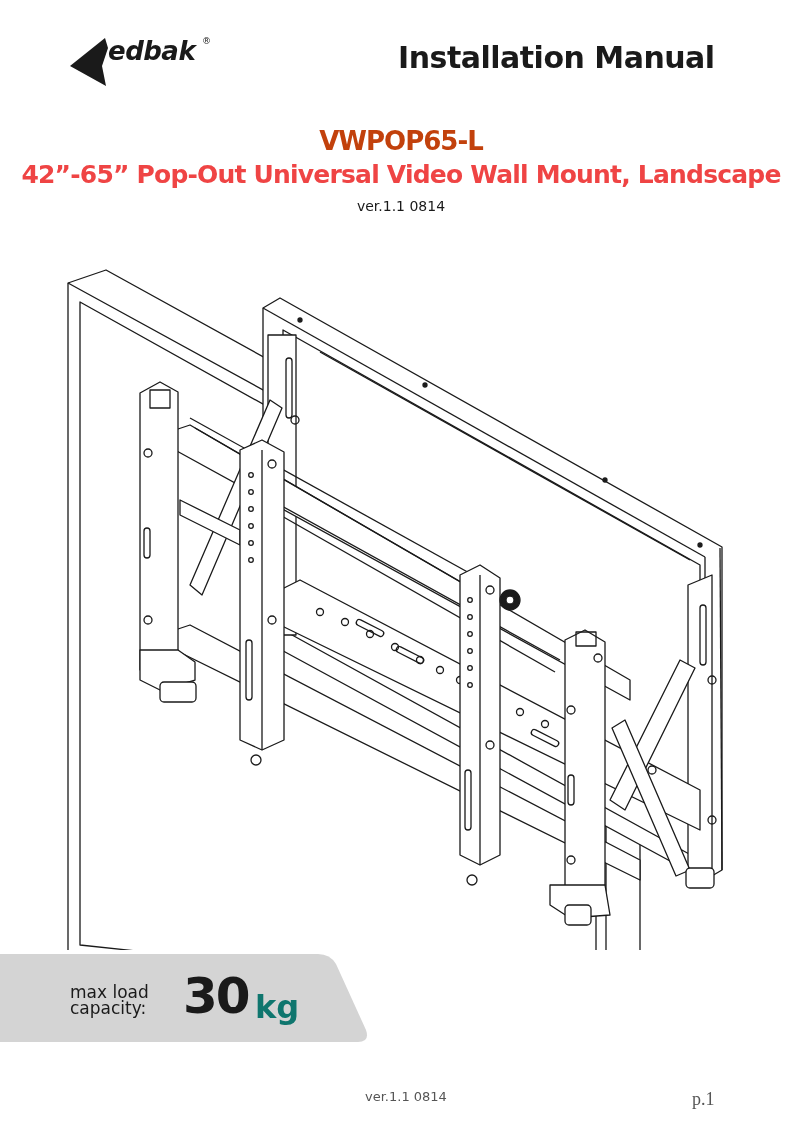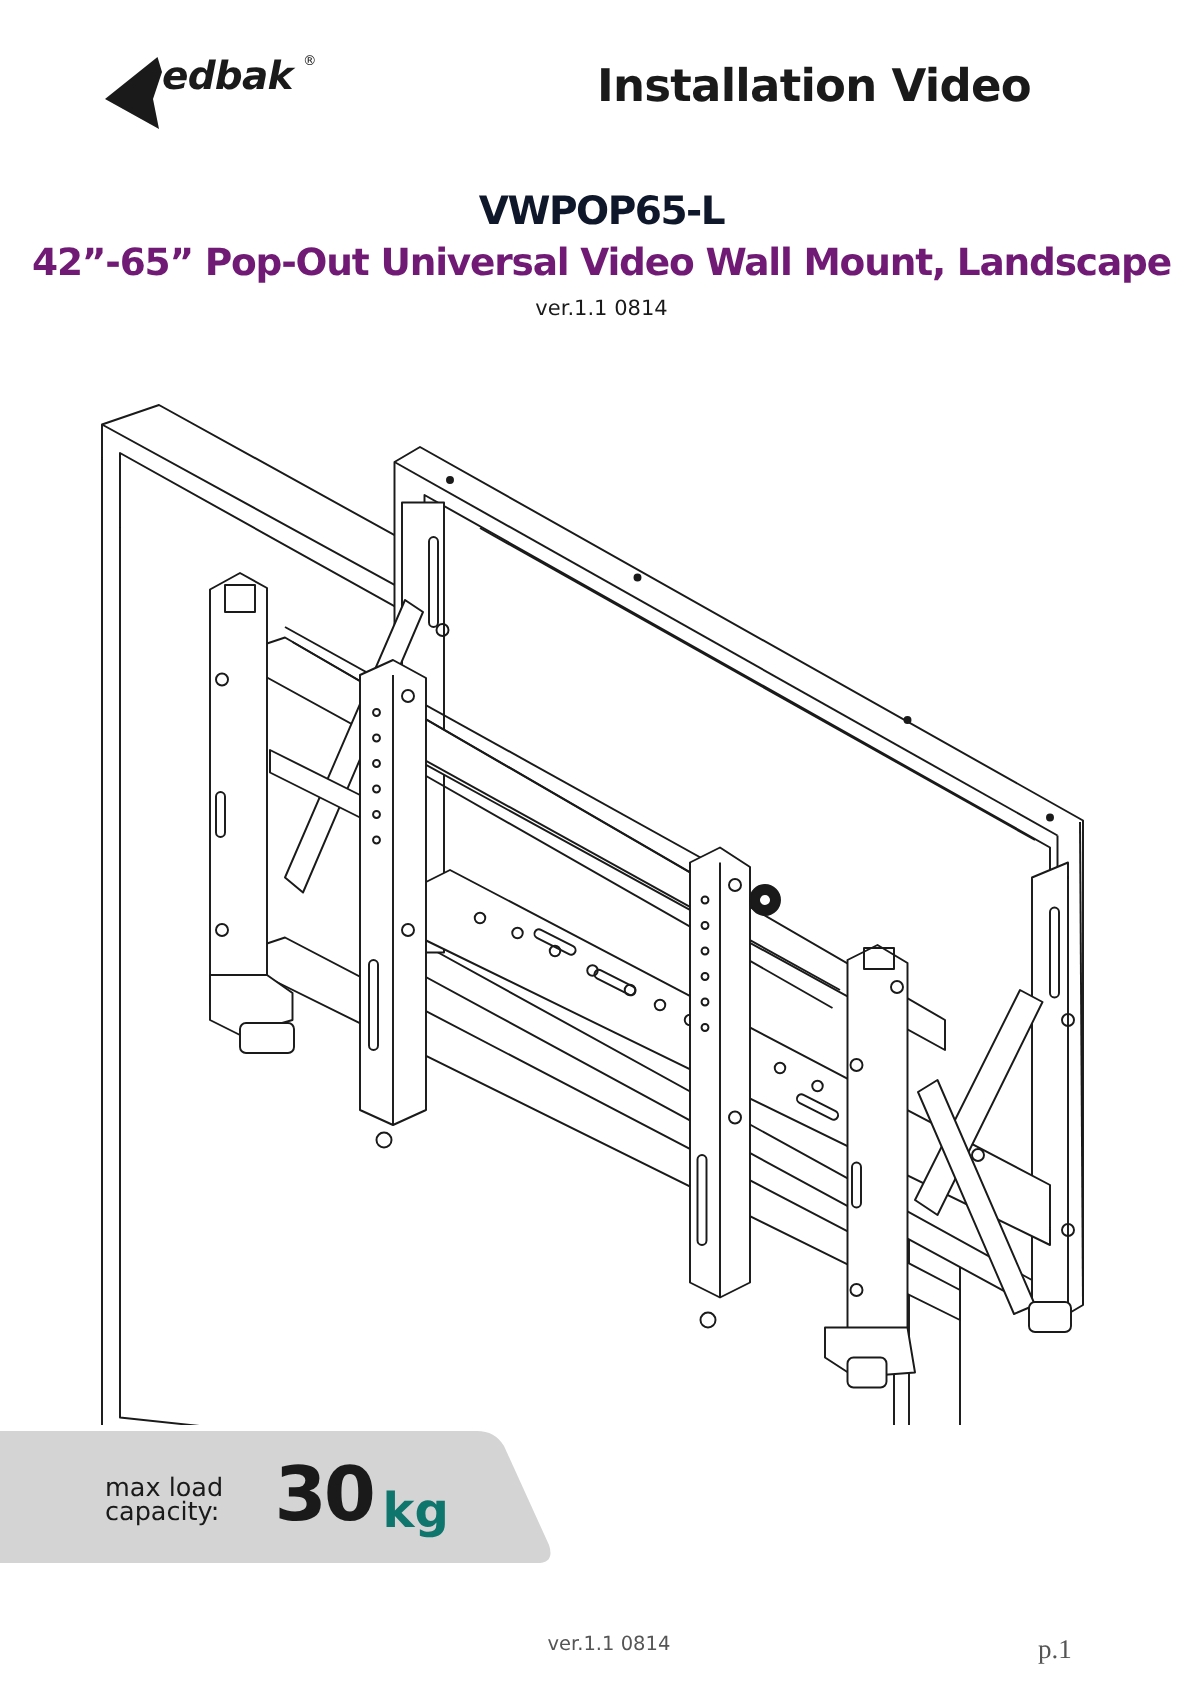--- a/index.html
+++ b/index.html
@@ -30,7 +30,7 @@
   <span class="logo-reg">®</span>
 </div>
 
-<div class="doc-type">Installation Video</div>
+<div class="doc-type">Installation Manual</div>
 
 <div class="model">VWPOP65-L</div>
 <div class="subtitle">42”-65” Pop-Out Universal Video Wall Mount, Landscape</div>

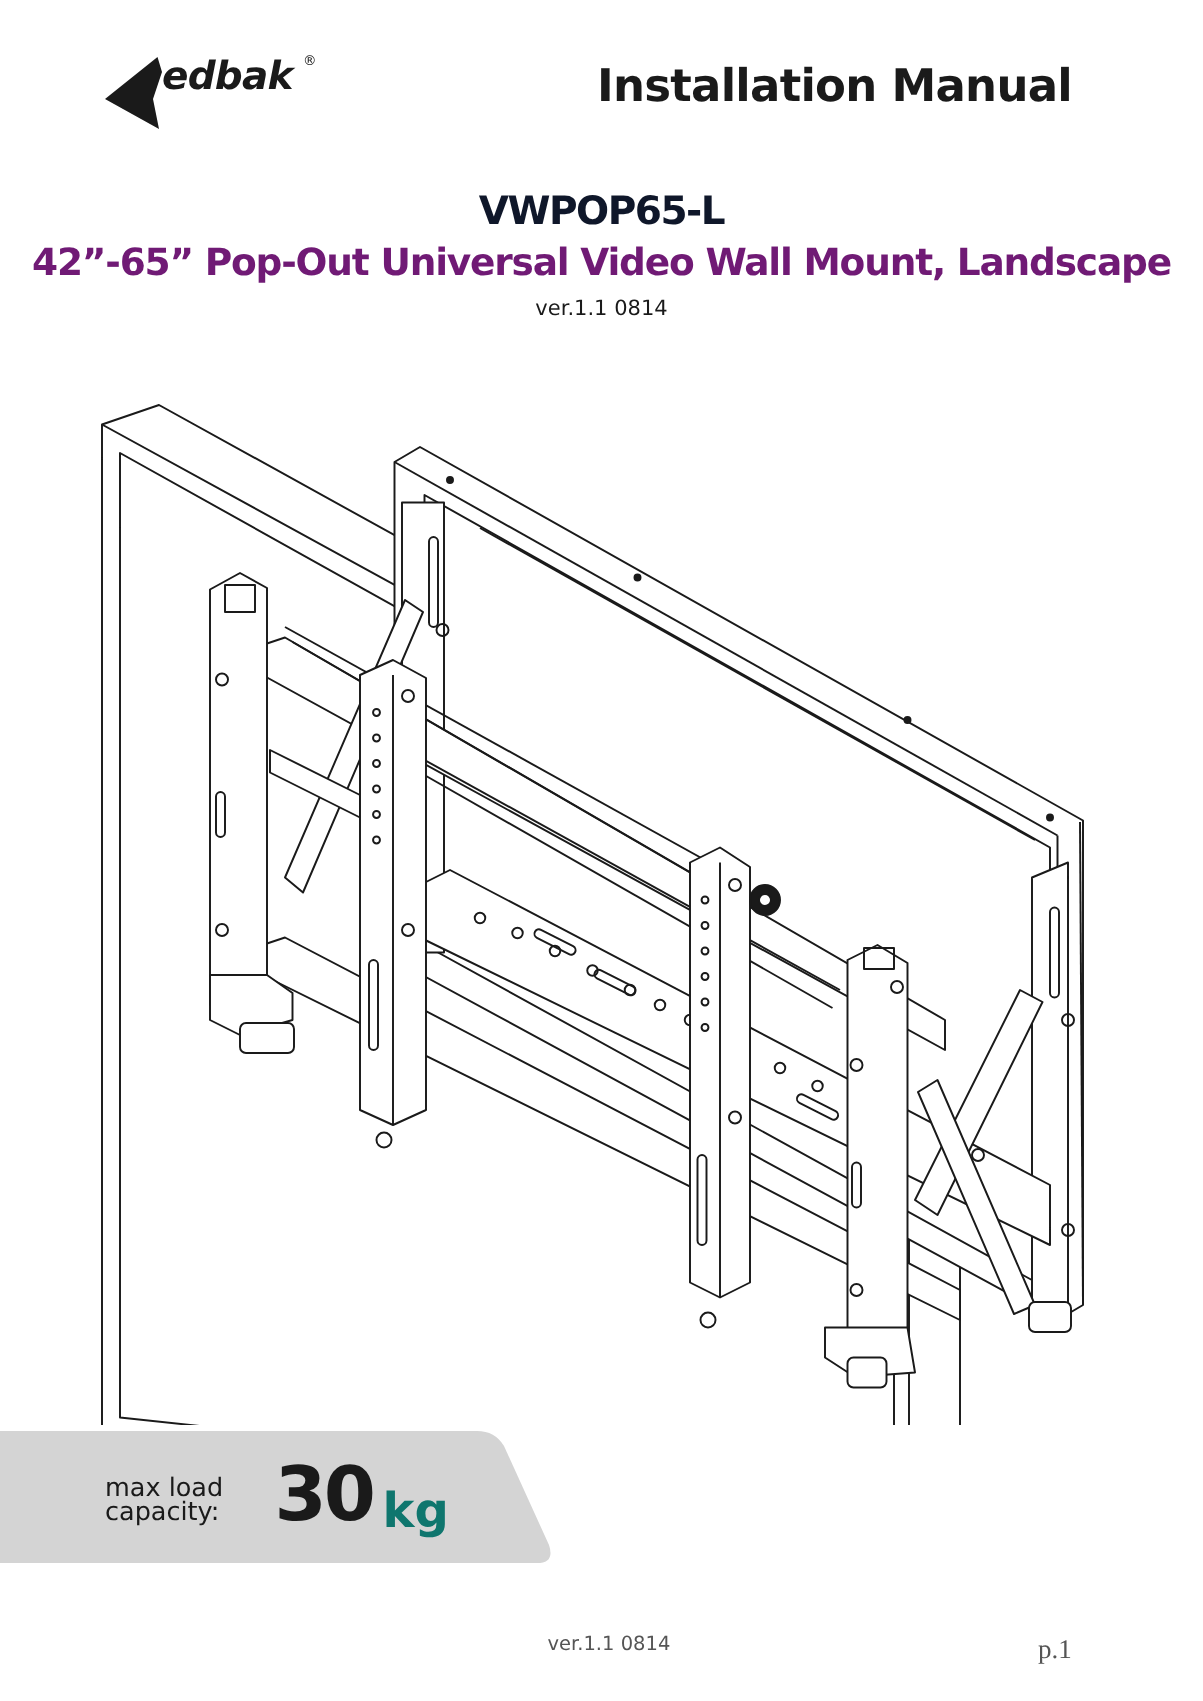--- a/index.html
+++ b/index.html
@@ -8,7 +8,7 @@
   .logo-text { position:absolute; left:40px; top:4px; font-family:"DejaVu Sans", sans-serif; font-weight:bold; font-style:italic; font-size:26px; letter-spacing:-0.5px; color:#1a1a1a; }
   .logo-reg { position:absolute; left:134px; top:4px; font-size:9px; color:#1a1a1a; }
   .doc-type { position:absolute; left:398px; top:40px; font-family:"DejaVu Sans", sans-serif; font-weight:bold; font-size:30px; letter-spacing:-0.5px; color:#1a1a1a; }
-  .model { position:absolute; left:0; width:802px; top:126px; text-align:center; font-family:"DejaVu Sans", sans-serif; font-weight:bold; font-size:26px; letter-spacing:-1px; color:#0f172a; }
+  .model { position:absolute; left:0; width:802px; top:126px; text-align:center; font-family:"DejaVu Sans", sans-serif; font-weight:bold; font-size:26px; letter-spacing:-1px; color:#c2410c; }
   .subtitle { position:absolute; left:0; width:802px; top:160px; text-align:center; font-family:"DejaVu Sans", sans-serif; font-weight:bold; font-size:25px; letter-spacing:-0.8px; color:#701a75; }
   .version-top { position:absolute; left:0; width:802px; top:198px; text-align:center; font-family:"DejaVu Sans", sans-serif; font-size:14px; color:#1a1a1a; }
   .illustration { position:absolute; left:0; top:230px; width:802px; height:720px; }

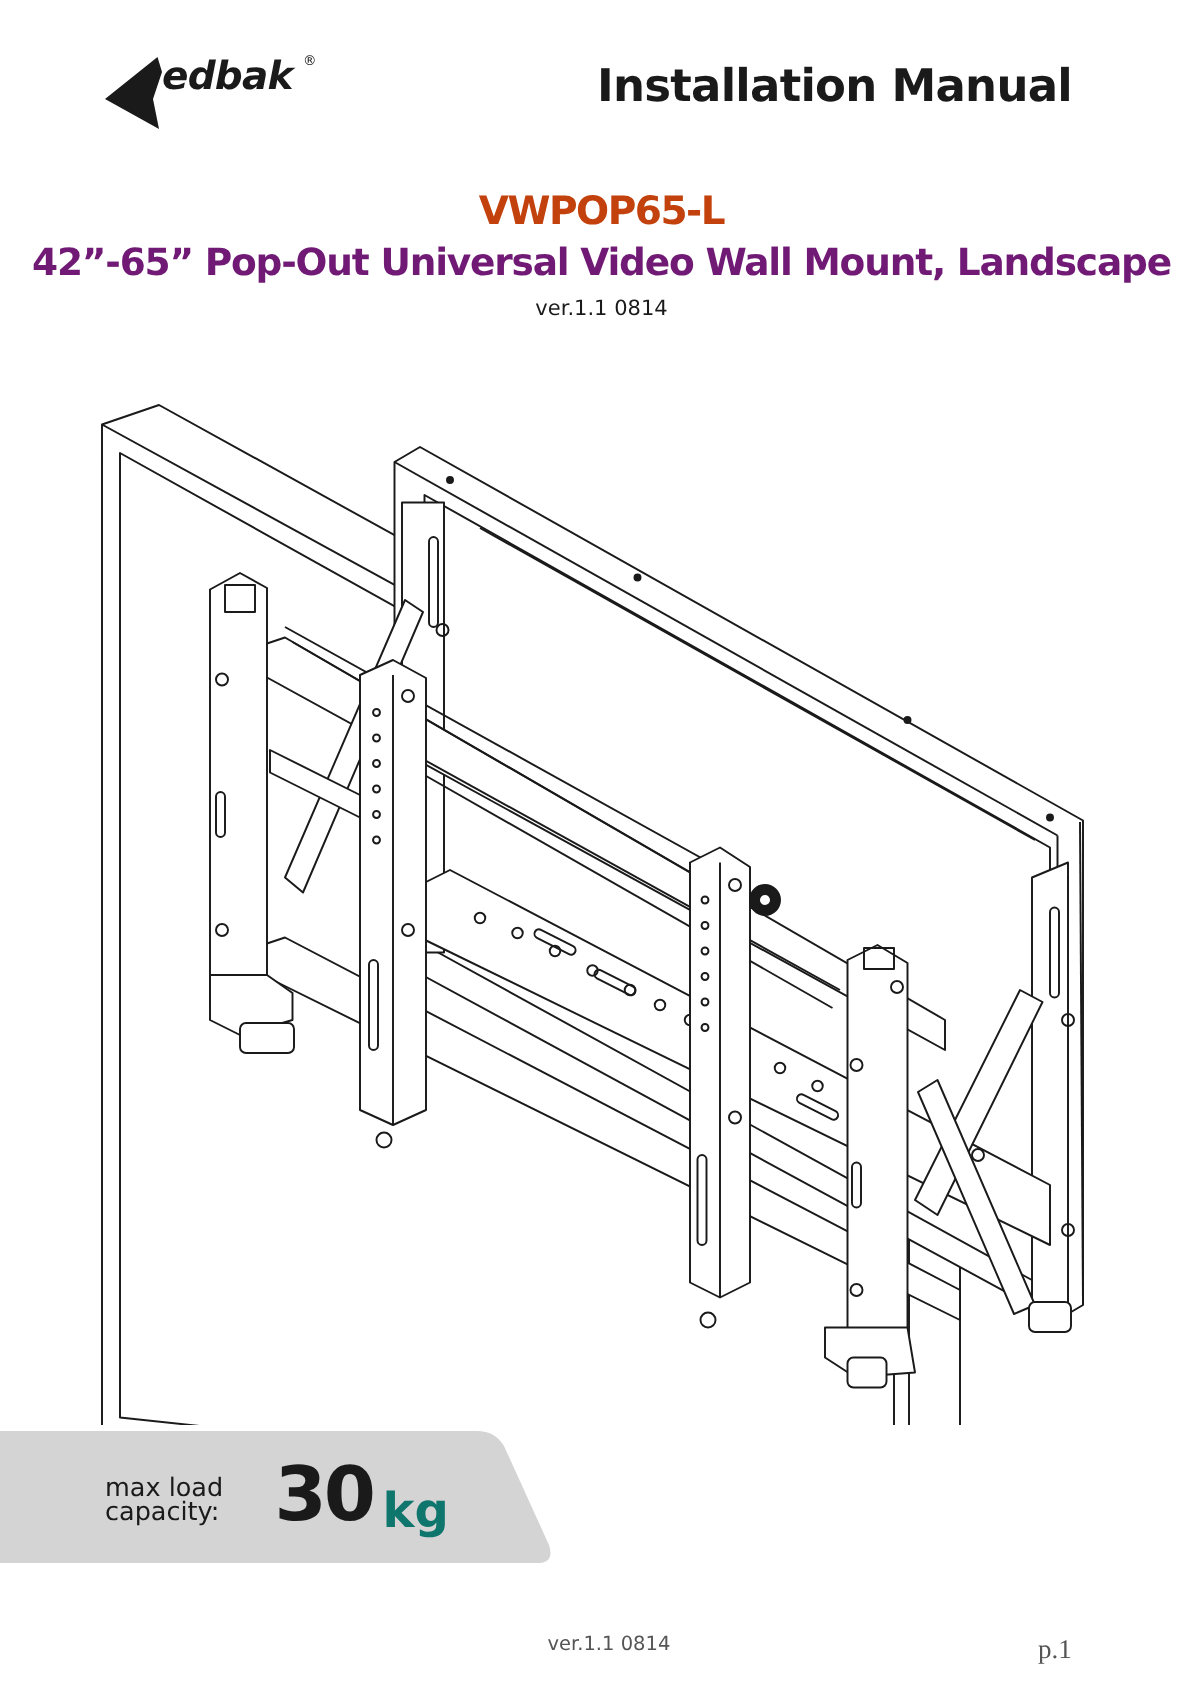--- a/index.html
+++ b/index.html
@@ -9,7 +9,7 @@
   .logo-reg { position:absolute; left:134px; top:4px; font-size:9px; color:#1a1a1a; }
   .doc-type { position:absolute; left:398px; top:40px; font-family:"DejaVu Sans", sans-serif; font-weight:bold; font-size:30px; letter-spacing:-0.5px; color:#1a1a1a; }
   .model { position:absolute; left:0; width:802px; top:126px; text-align:center; font-family:"DejaVu Sans", sans-serif; font-weight:bold; font-size:26px; letter-spacing:-1px; color:#c2410c; }
-  .subtitle { position:absolute; left:0; width:802px; top:160px; text-align:center; font-family:"DejaVu Sans", sans-serif; font-weight:bold; font-size:25px; letter-spacing:-0.8px; color:#701a75; }
+  .subtitle { position:absolute; left:0; width:802px; top:160px; text-align:center; font-family:"DejaVu Sans", sans-serif; font-weight:bold; font-size:25px; letter-spacing:-0.8px; color:#ef4444; }
   .version-top { position:absolute; left:0; width:802px; top:198px; text-align:center; font-family:"DejaVu Sans", sans-serif; font-size:14px; color:#1a1a1a; }
   .illustration { position:absolute; left:0; top:230px; width:802px; height:720px; }
   .load-banner { position:absolute; left:0; top:954px; width:370px; height:88px; }

